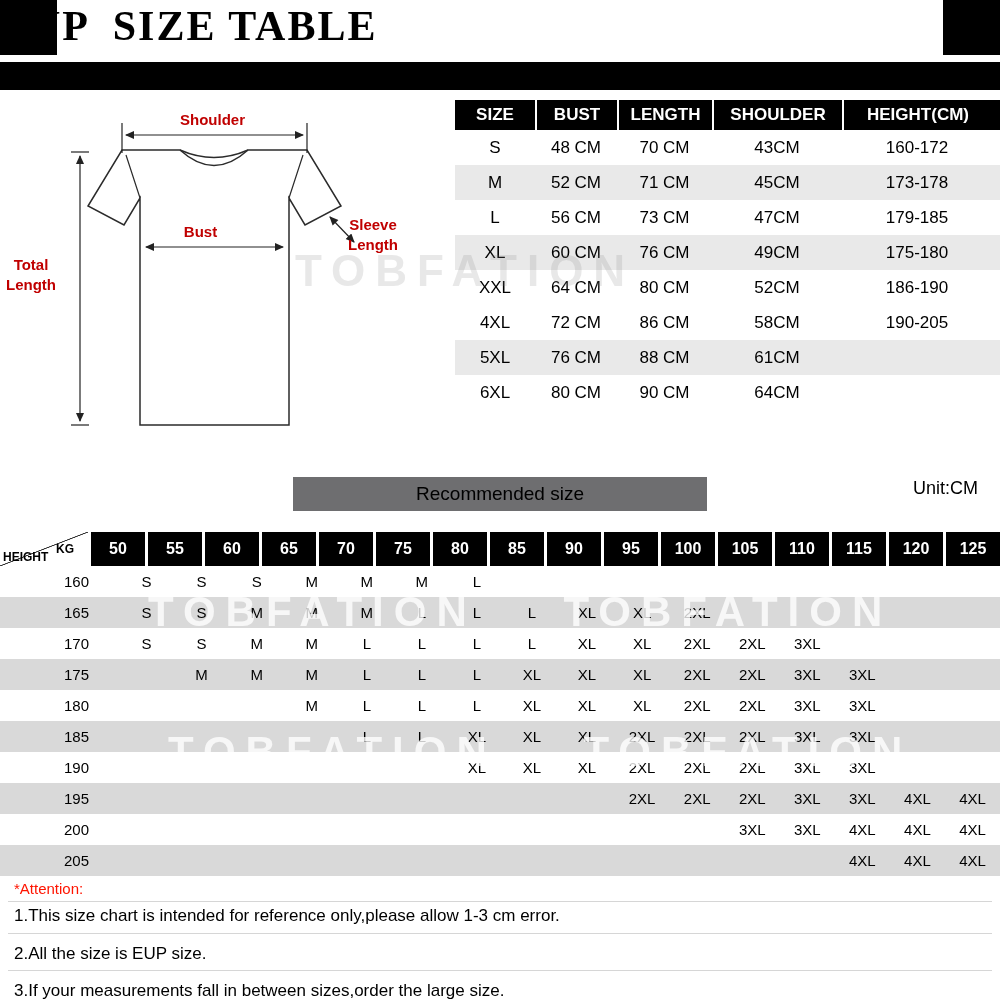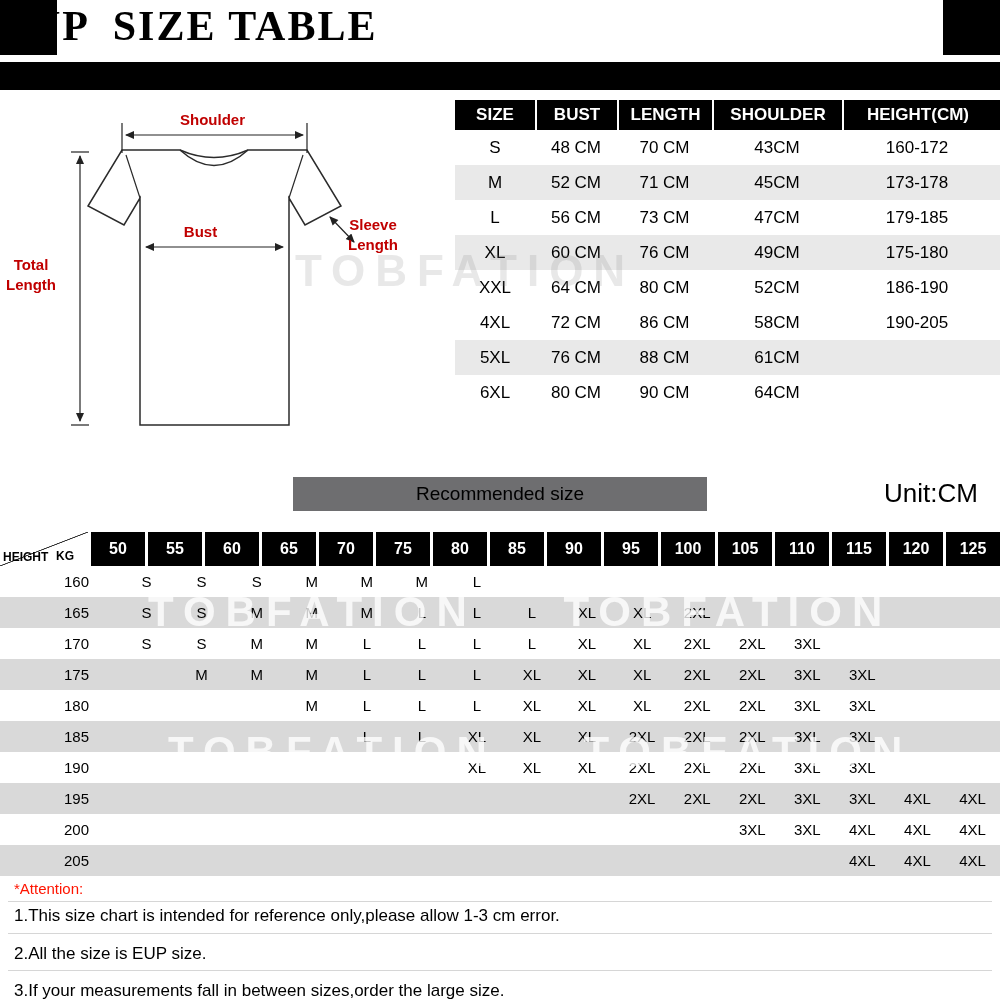--- a/index.html
+++ b/index.html
@@ -39,7 +39,7 @@
   
   .rec-btn{position:absolute;left:293px;top:477px;width:414px;height:34px;background:#6e6e70;
     color:#000;font-size:19px;display:flex;align-items:center;justify-content:center;}
-  .unit{position:absolute;right:22px;top:478px;font-size:26px;color:#000;}
+  .unit{position:absolute;right:22px;top:478px;font-size:18px;color:#000;}
 
   
   .matrix{position:absolute;left:0;top:532px;width:1000px;}

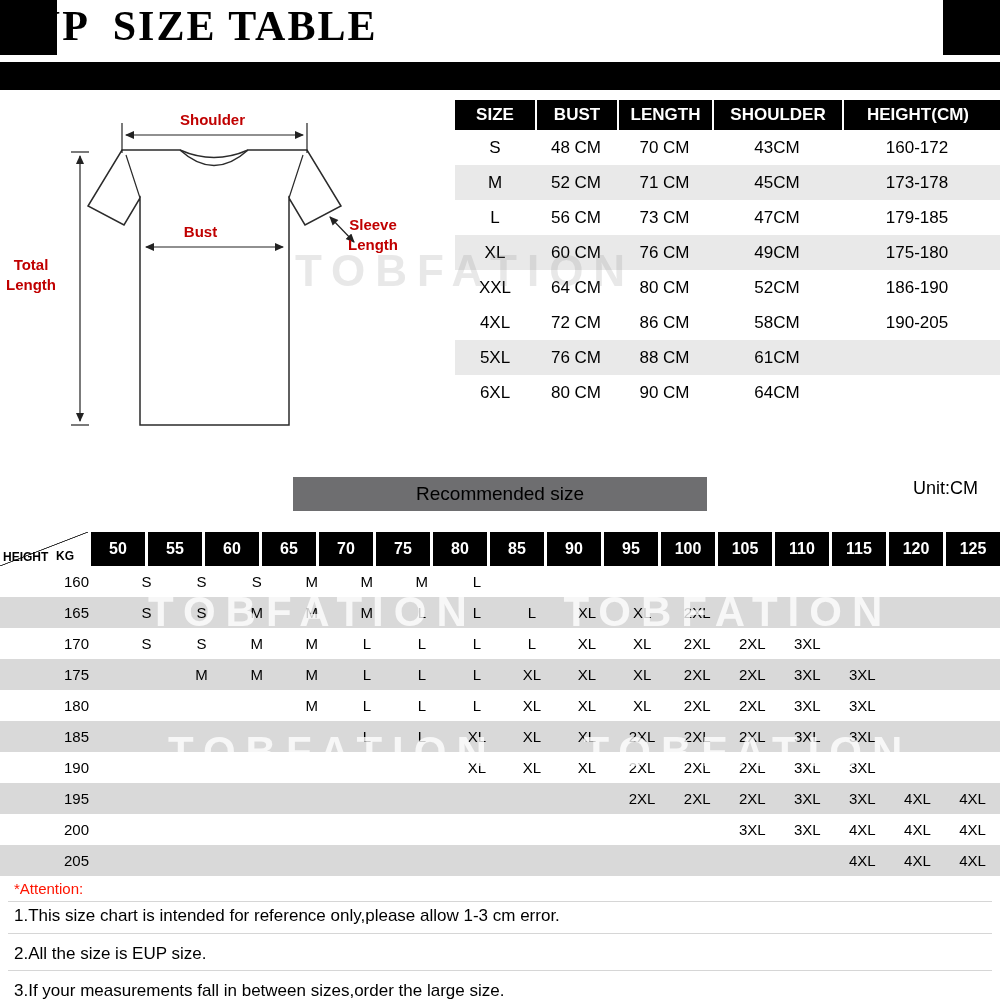--- a/index.html
+++ b/index.html
@@ -46,7 +46,7 @@
   .mx-header{display:flex;height:34px;}
   .mx-corner{position:relative;width:88px;height:34px;box-sizing:border-box;background:
     linear-gradient(to bottom right,#fff 48.8%,#333 49.6%,#333 50.4%,#fff 51.2%);}
-  .mx-corner .kg{position:absolute;top:17px;right:14px;font-size:12px;font-weight:bold;}
+  .mx-corner .kg{position:absolute;top:10px;right:14px;font-size:12px;font-weight:bold;}
   .mx-corner .hgt{position:absolute;bottom:2px;left:3px;font-size:12px;font-weight:bold;}
   .mx-hcell{width:57px;box-sizing:border-box;background:#000;color:#fff;font-weight:bold;font-size:16px;
     display:flex;align-items:center;justify-content:center;border-left:3px solid #fff;}

